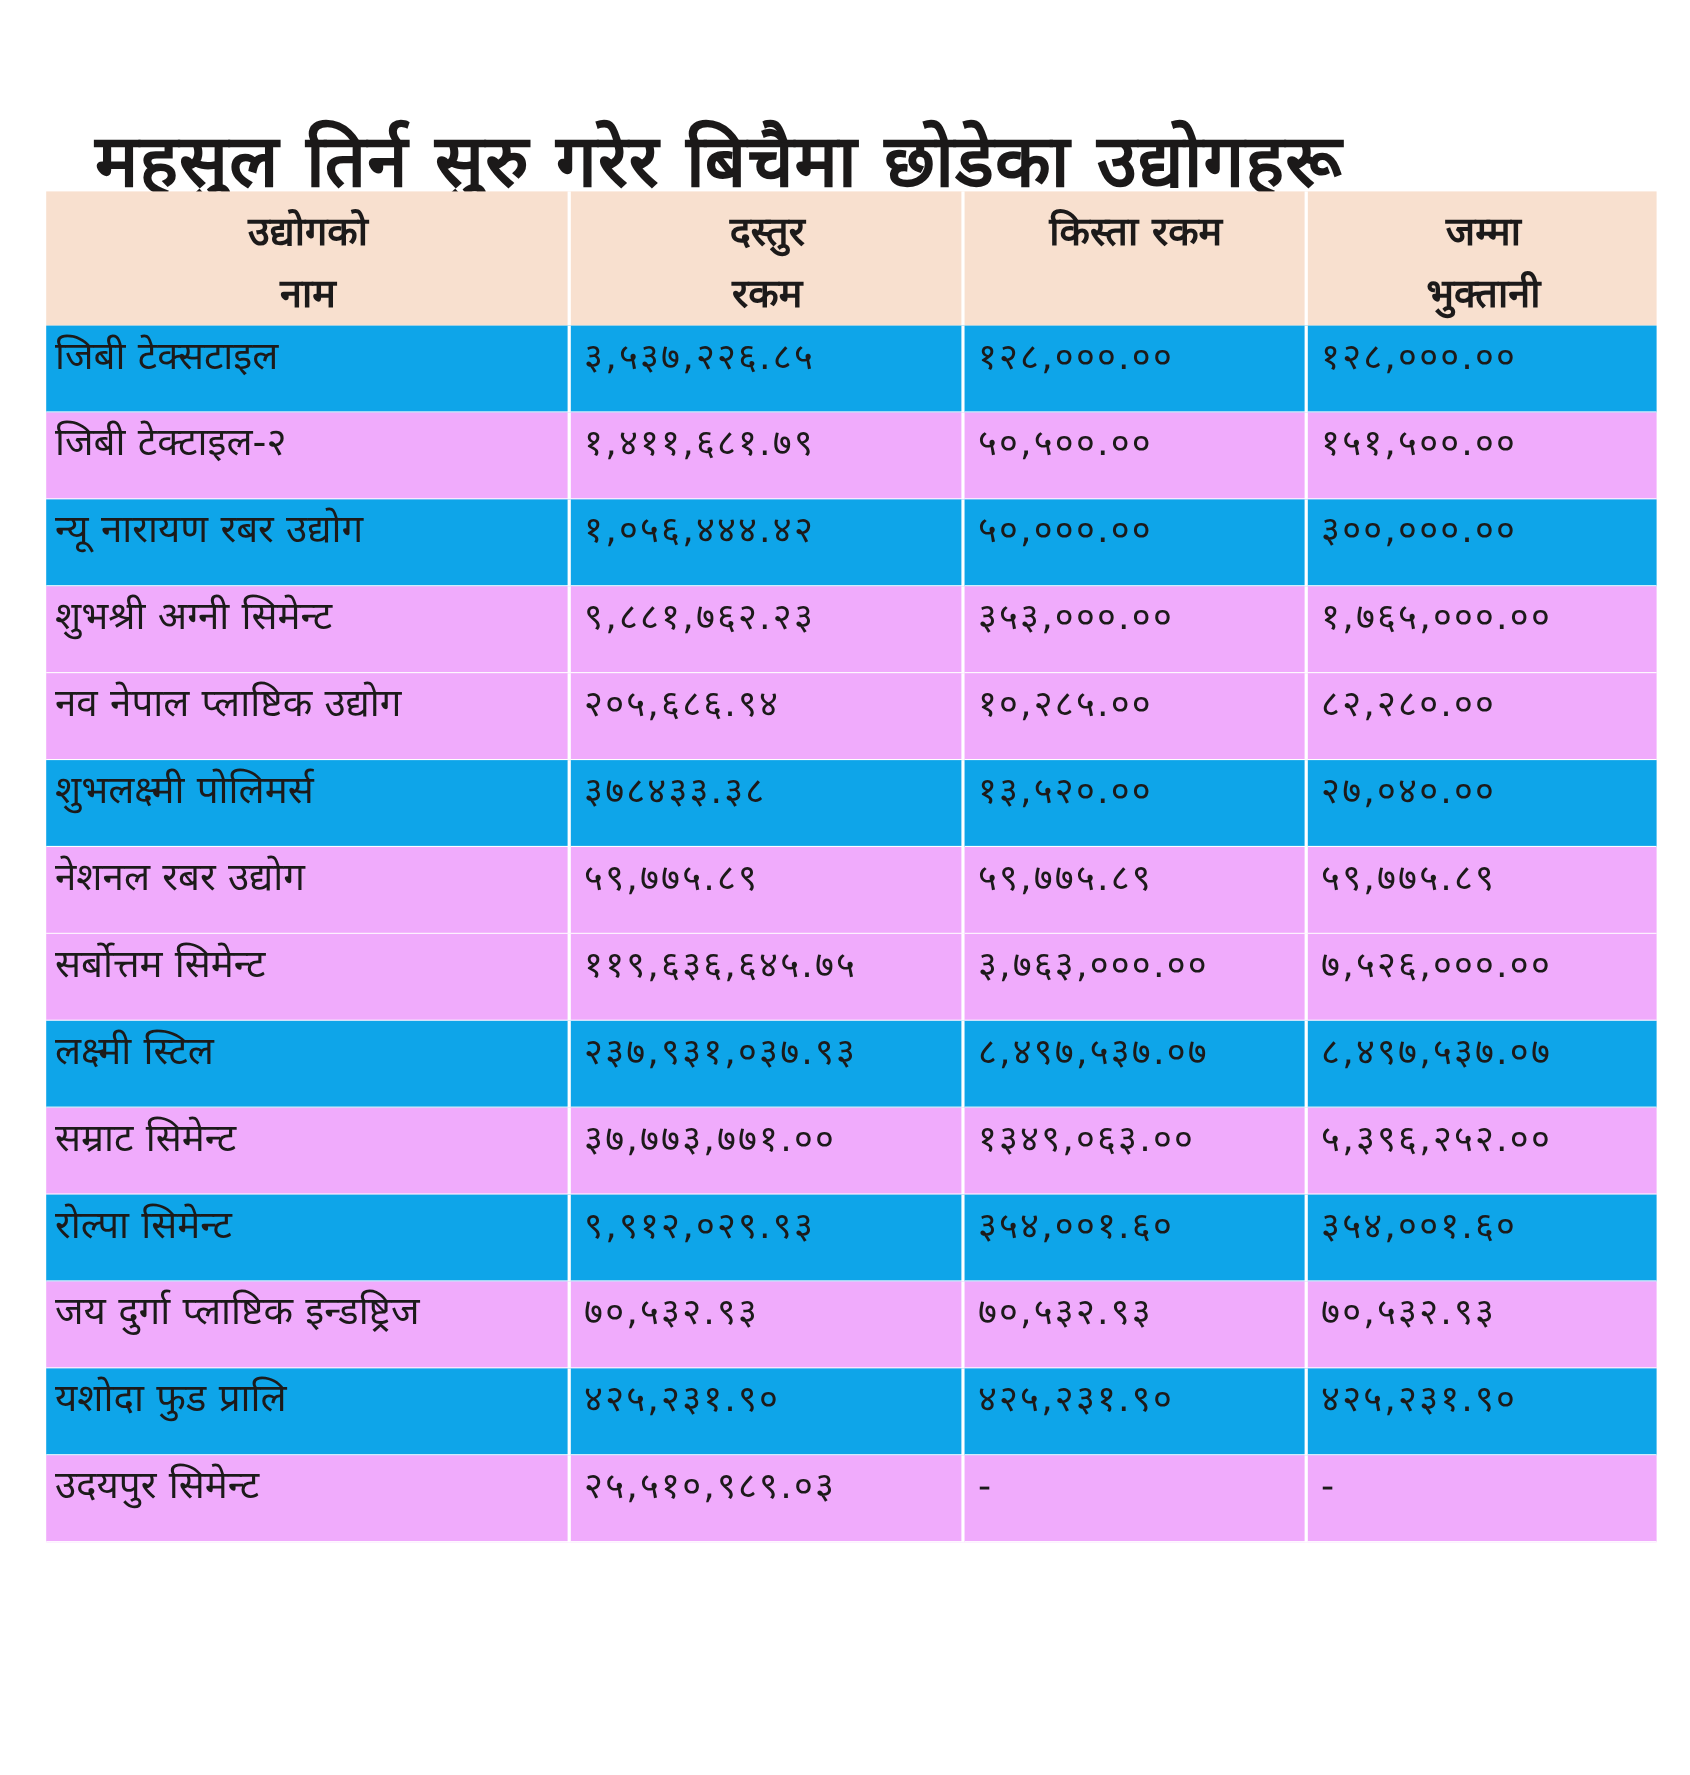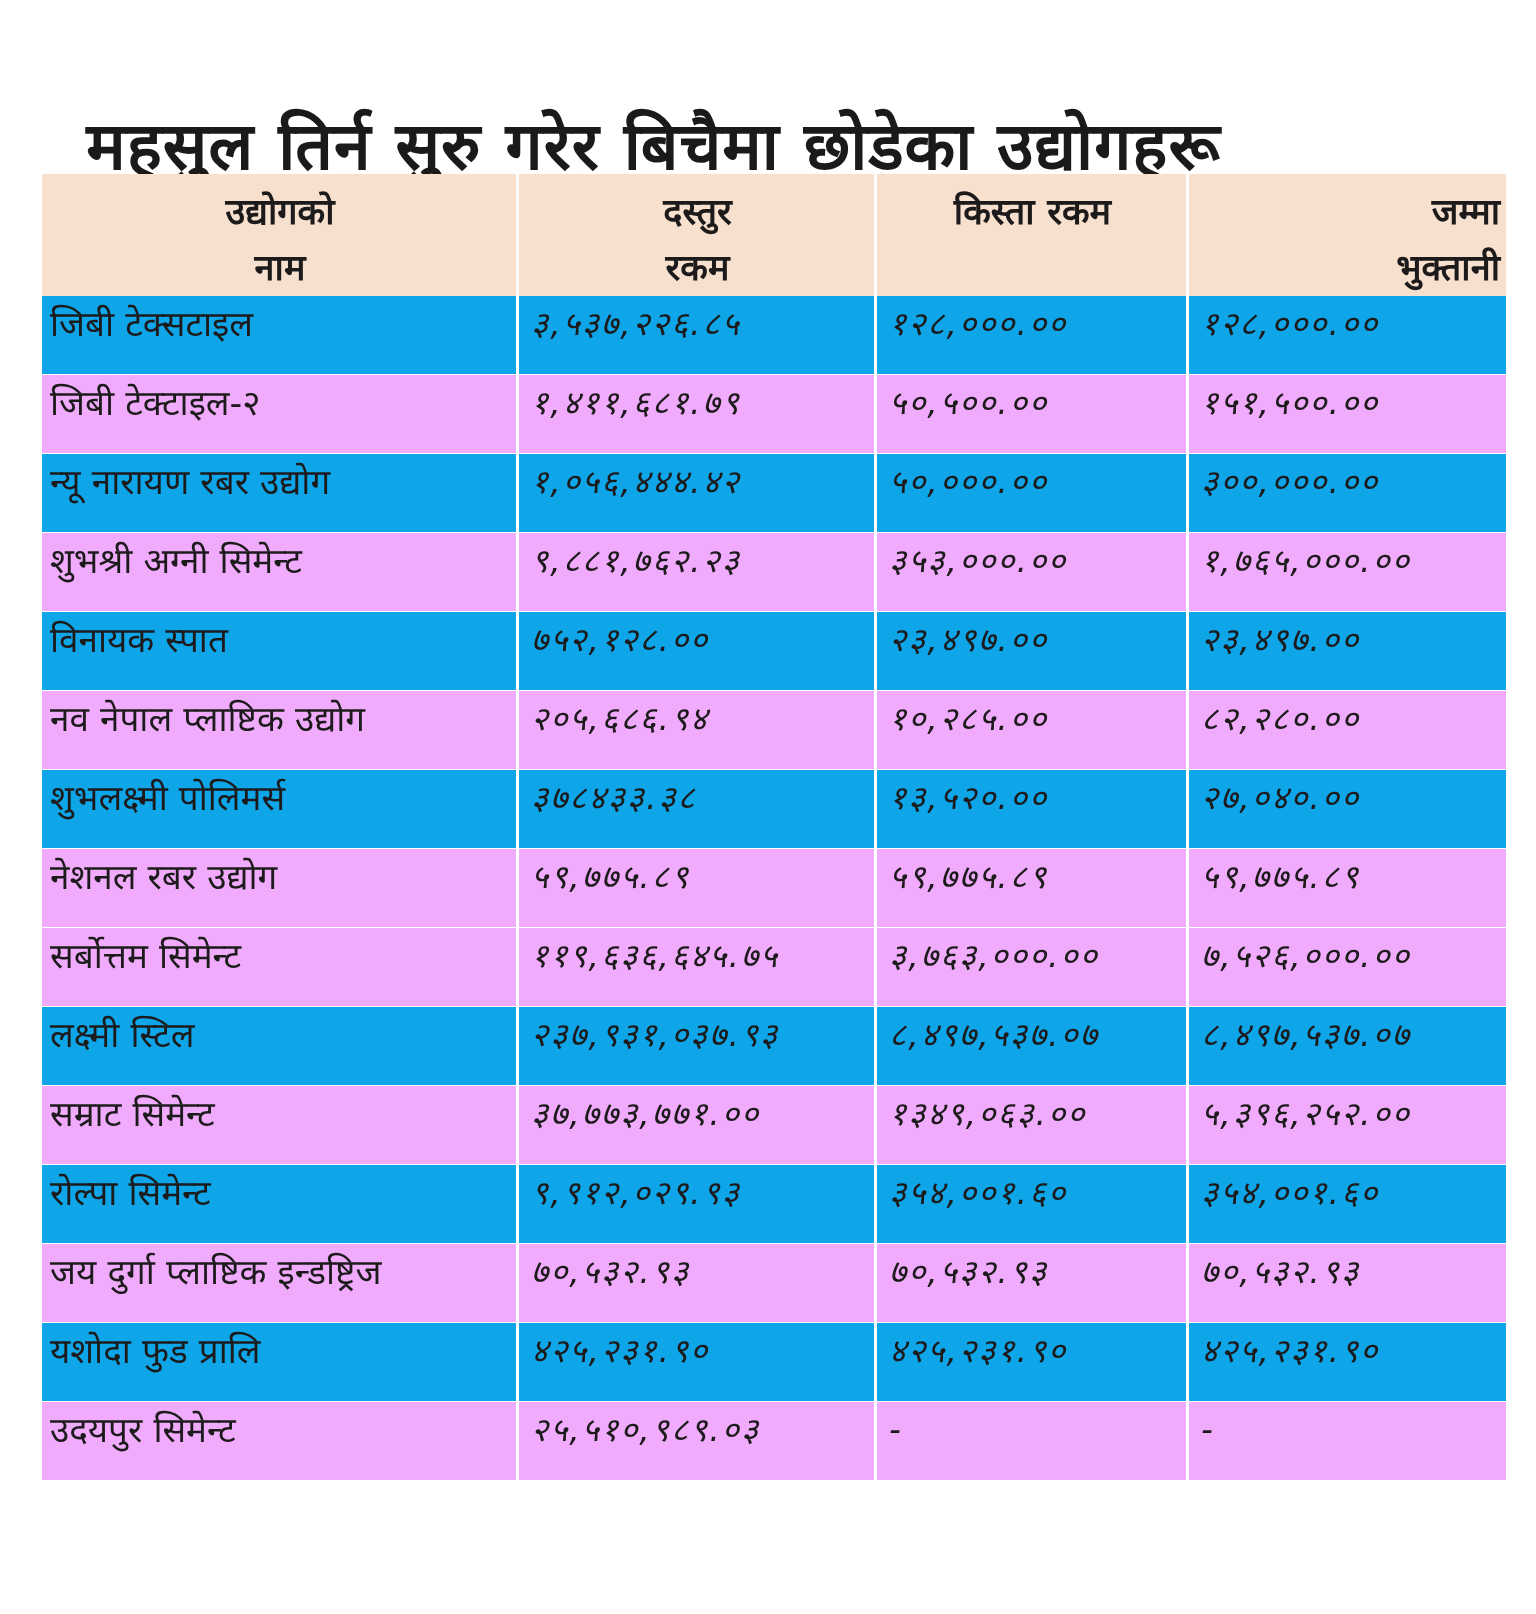--- a/index.html
+++ b/index.html
@@ -52,7 +52,7 @@
     border-right: 3px solid #ffffff;
     box-sizing: border-box;
   }
-  .data-table th:last-child { border-right: none; text-align: right; }
+  .data-table th:last-child { border-right: none; }
   .data-table td {
     height: 79px;
     font-size: 33px;

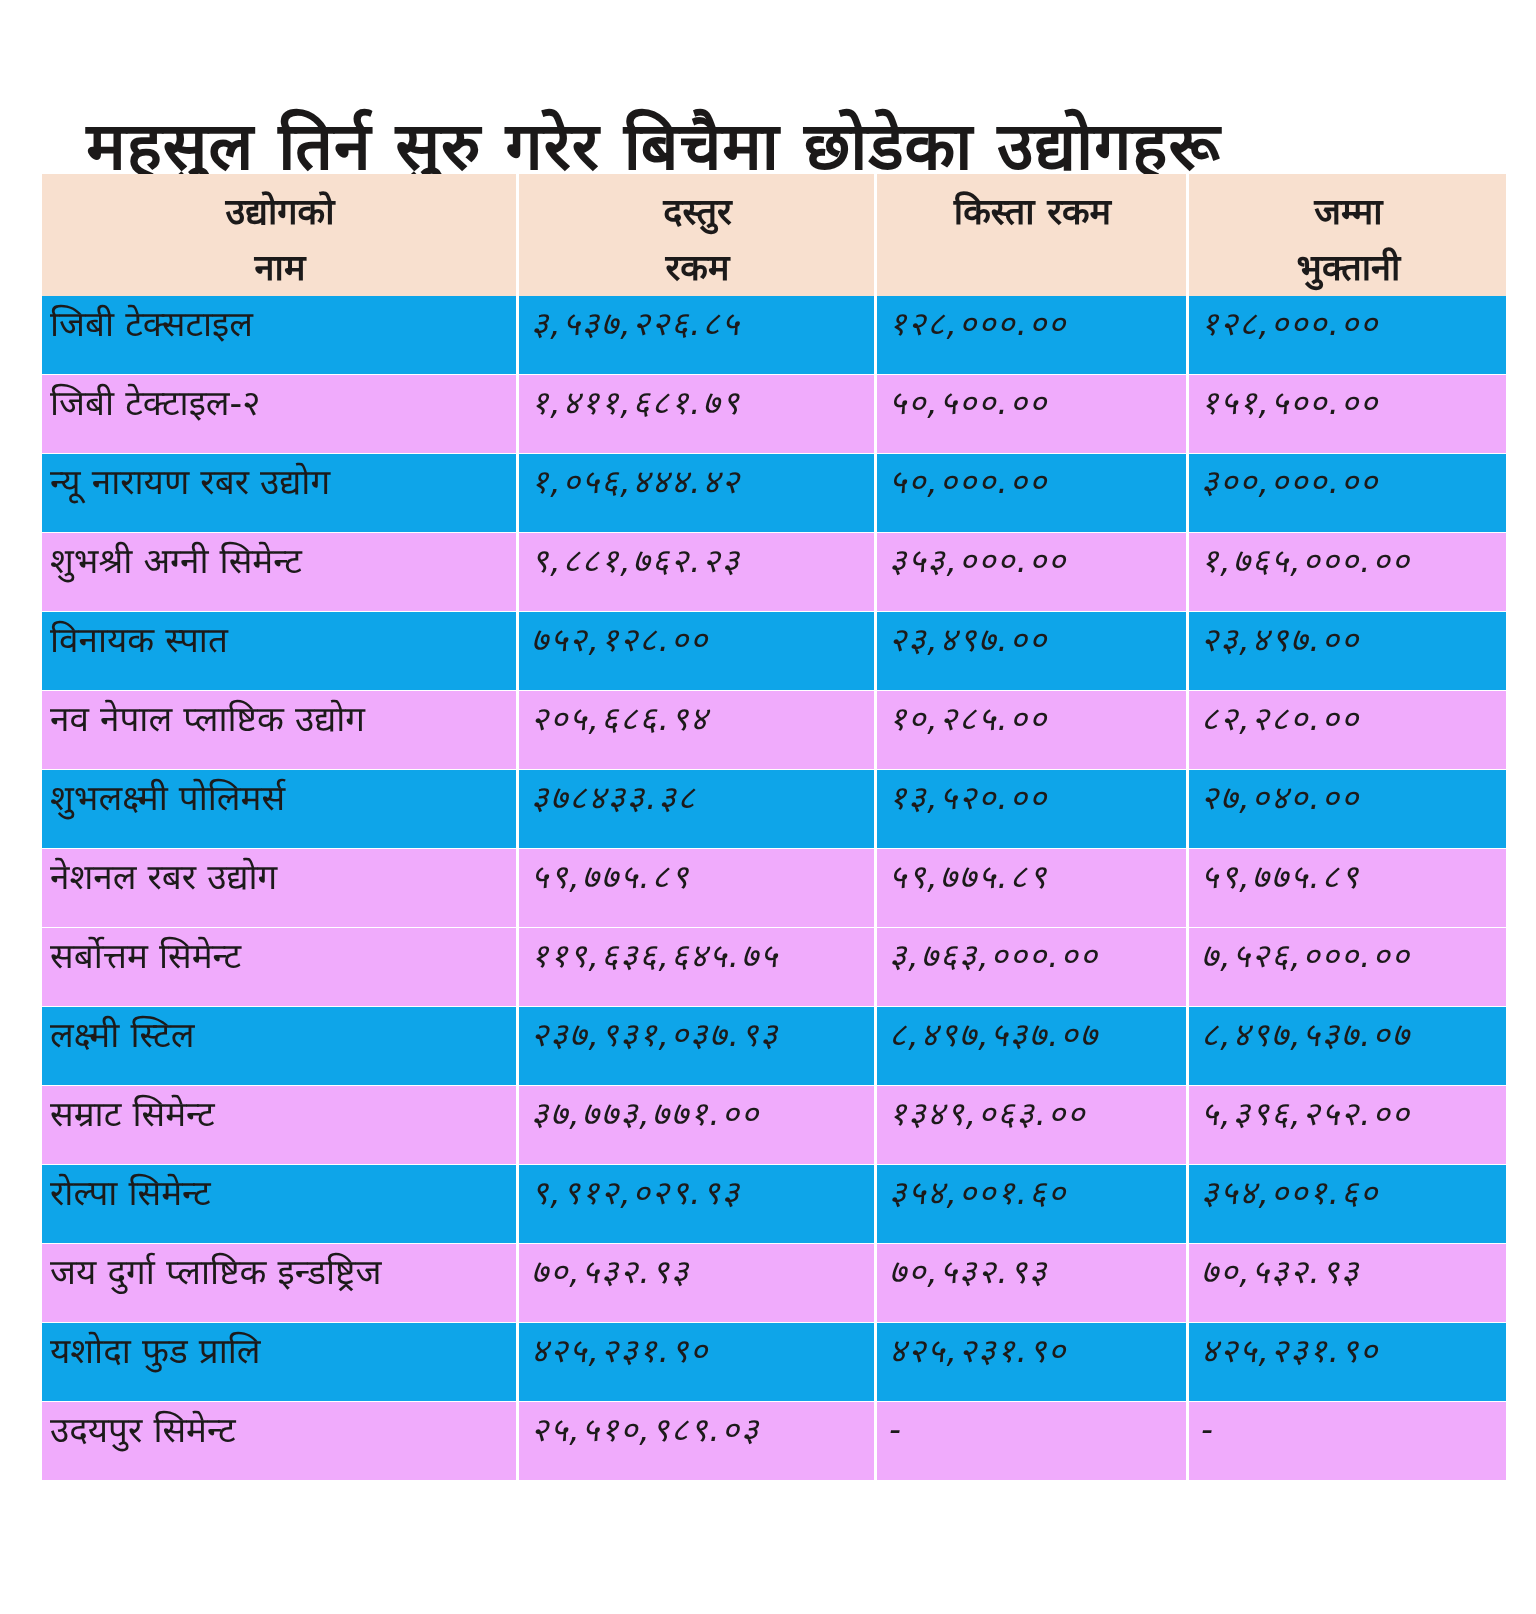--- a/index.html
+++ b/index.html
@@ -71,7 +71,6 @@
   .data-table td.num {
     letter-spacing: 2px;
     padding-left: 12px;
-    font-style: italic;
   }
   .data-table td.name {
     font-size: 35px;

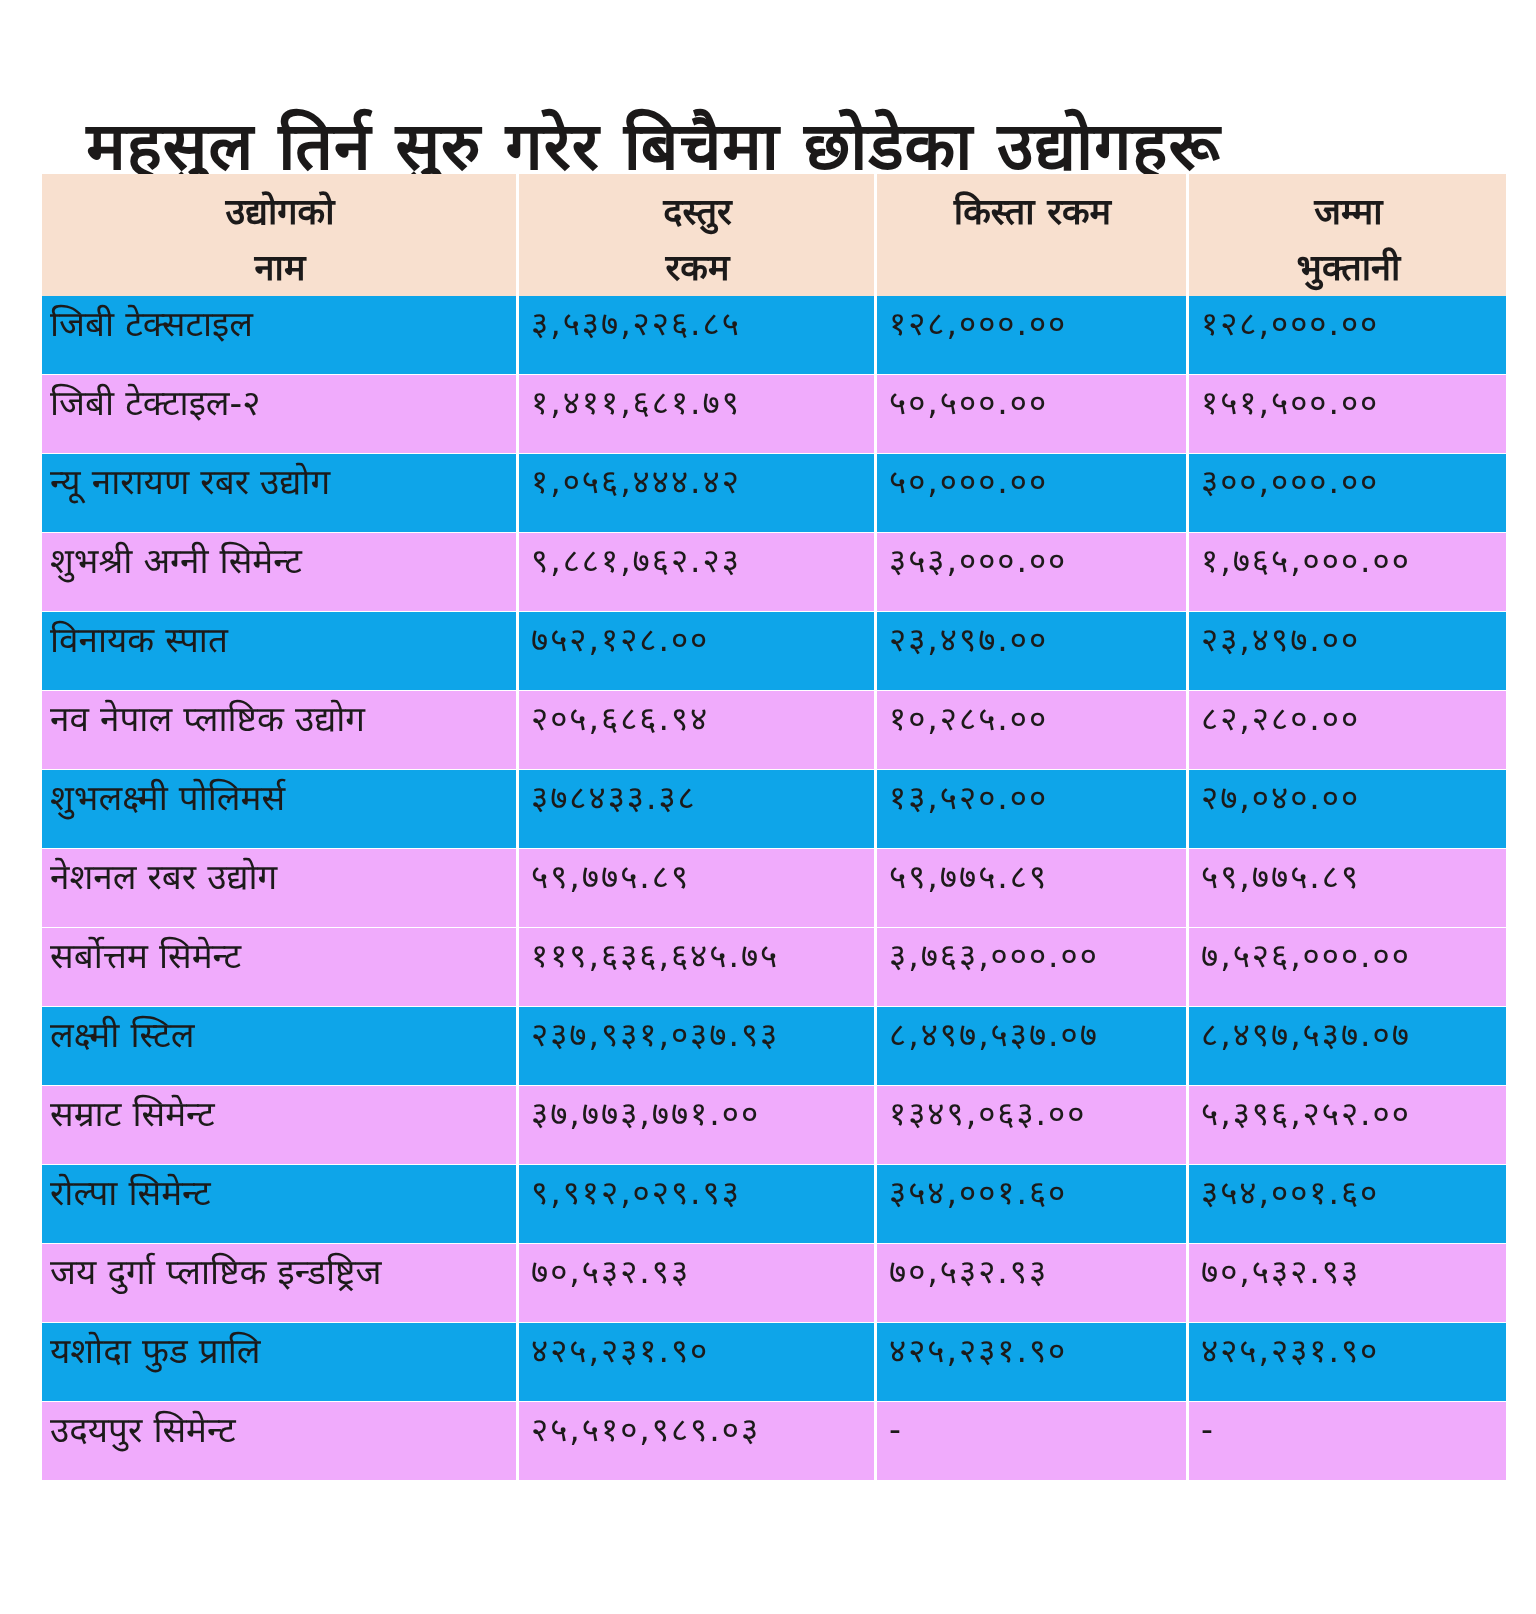--- a/index.html
+++ b/index.html
@@ -134,12 +134,6 @@
         <td class="num">३५३,०००.००</td>
         <td class="num">१,७६५,०००.००</td>
       </tr>
-    <tr class="odd">
-        <td class="name">विनायक स्पात</td>
-        <td class="num">७५२,१२८.००</td>
-        <td class="num">२३,४९७.००</td>
-        <td class="num">२३,४९७.००</td>
-      </tr>
     <tr class="even">
         <td class="name">नव नेपाल प्लाष्टिक उद्योग</td>
         <td class="num">२०५,६८६.९४</td>

